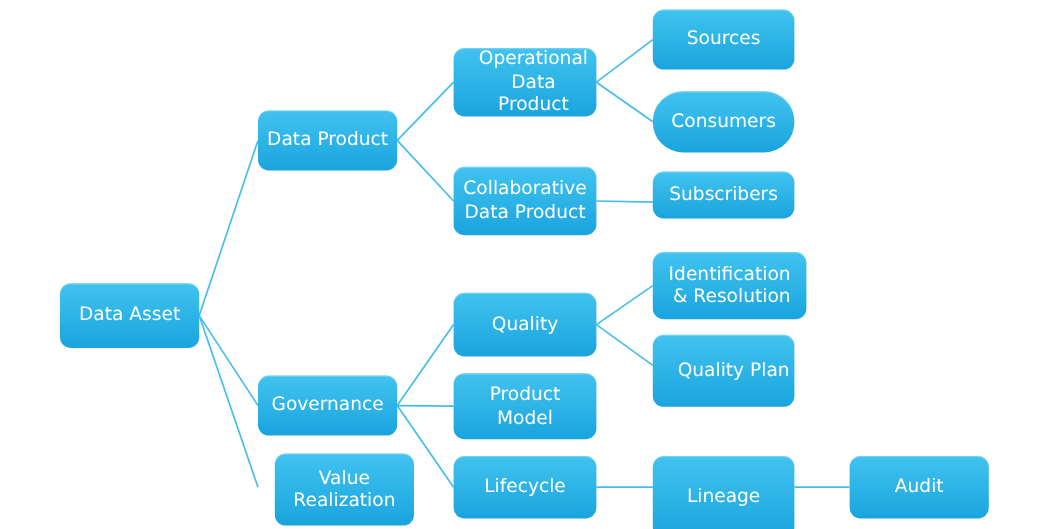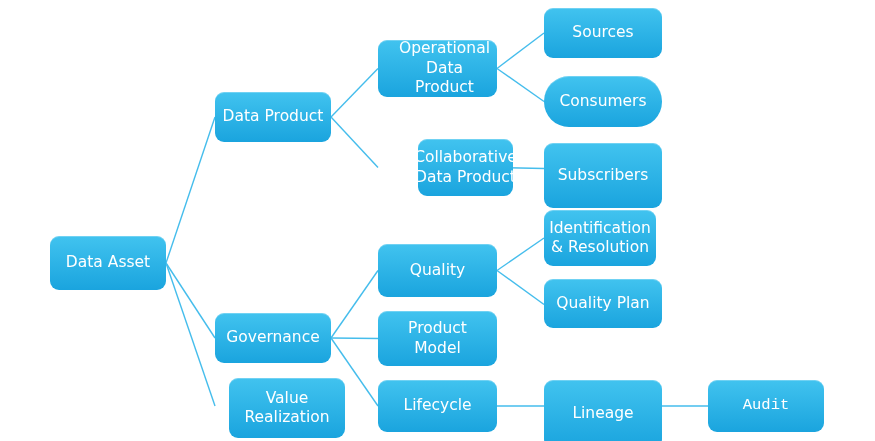--- a/index.html
+++ b/index.html
@@ -81,7 +81,7 @@
       <span>Operational
 Data Product</span>
     </div>
-  <div class="node" style="left: 378px; top: 139px; width: 95px; height: 57px; margin-left: 40px;">
+  <div class="node" style="left: 378px; top: 139px; width: 119px; height: 57px;">
       <span>Collaborative
 Data Product</span>
     </div>

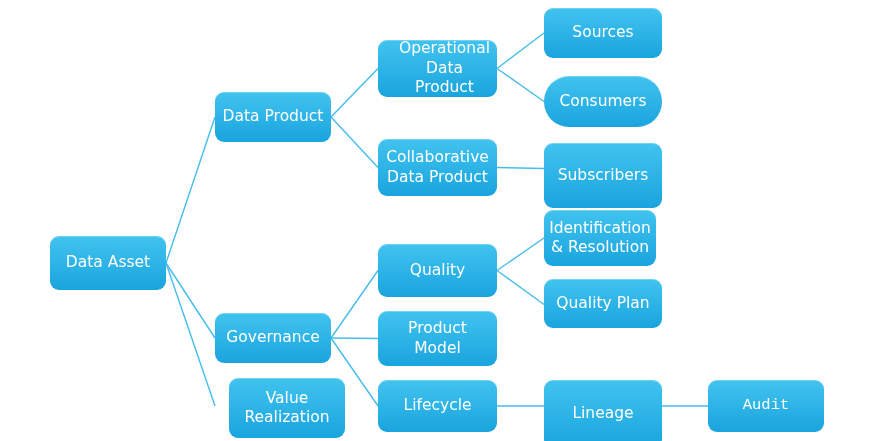--- a/index.html
+++ b/index.html
@@ -101,7 +101,7 @@
   <div class="node" style="left: 544px; top: 76px; width: 118px; height: 51px; border-radius: 25px;">
       <span>Consumers</span>
     </div>
-  <div class="node" style="left: 544px; top: 143px; width: 118px; height: 65px;">
+  <div class="node" style="left: 544px; top: 143px; width: 118px; height: 39px;">
       <span>Subscribers</span>
     </div>
   <div class="node" style="left: 544px; top: 210px; width: 112px; height: 56px;">

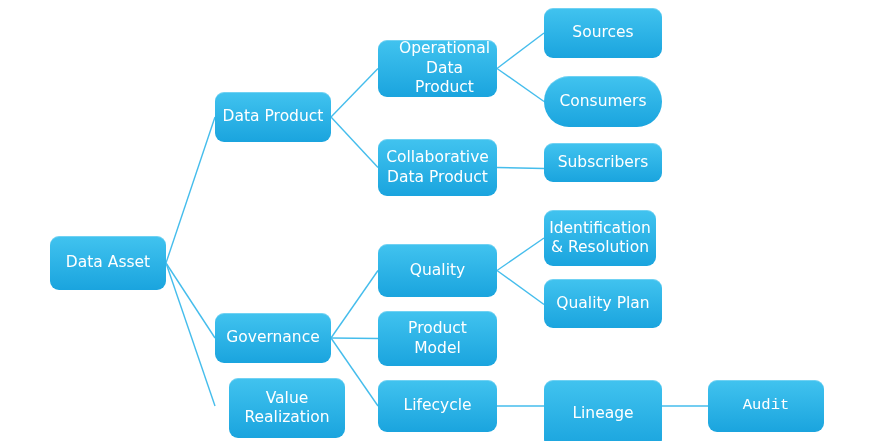--- a/index.html
+++ b/index.html
@@ -104,7 +104,7 @@
   <div class="node" style="left: 544px; top: 143px; width: 118px; height: 39px;">
       <span>Subscribers</span>
     </div>
-  <div class="node" style="left: 544px; top: 210px; width: 112px; height: 56px;">
+  <div class="node" style="left: 544px; top: 210px; width: 128px; height: 56px; text-align: right;">
       <span>Identification
 &amp; Resolution</span>
     </div>

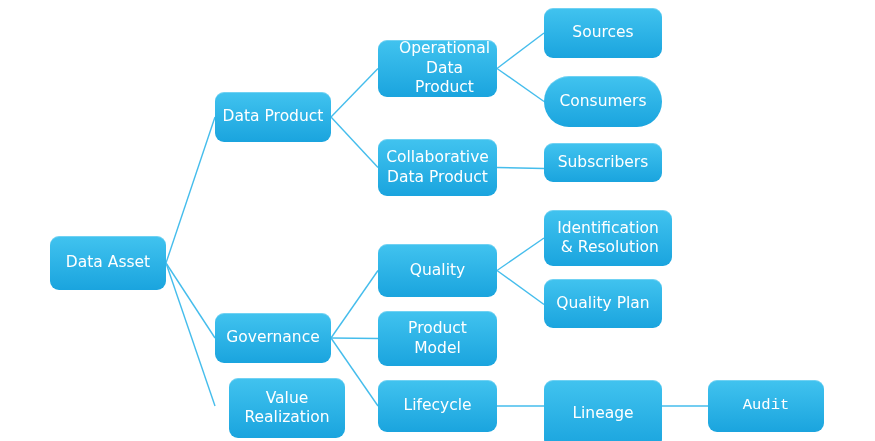--- a/index.html
+++ b/index.html
@@ -108,7 +108,7 @@
       <span>Identification
 &amp; Resolution</span>
     </div>
-  <div class="node" style="left: 544px; top: 279px; width: 118px; height: 49px;">
+  <div class="node" style="left: 544px; top: 279px; width: 118px; height: 60px; justify-content: flex-end;">
       <span>Quality Plan</span>
     </div>
   <div class="node" style="left: 544px; top: 380px; width: 118px; height: 68px;">

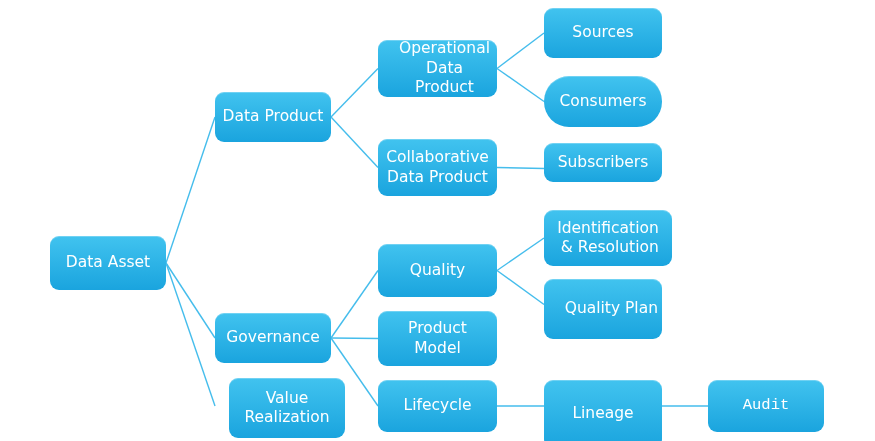--- a/index.html
+++ b/index.html
@@ -114,7 +114,7 @@
   <div class="node" style="left: 544px; top: 380px; width: 118px; height: 68px;">
       <span>Lineage</span>
     </div>
-  <div class="node" style="left: 708px; top: 380px; width: 116px; height: 52px; font-family: Liberation Mono, monospace;">
+  <div class="node" style="left: 708px; top: 380px; width: 116px; height: 52px;">
       <span>Audit</span>
     </div>
 </div>

